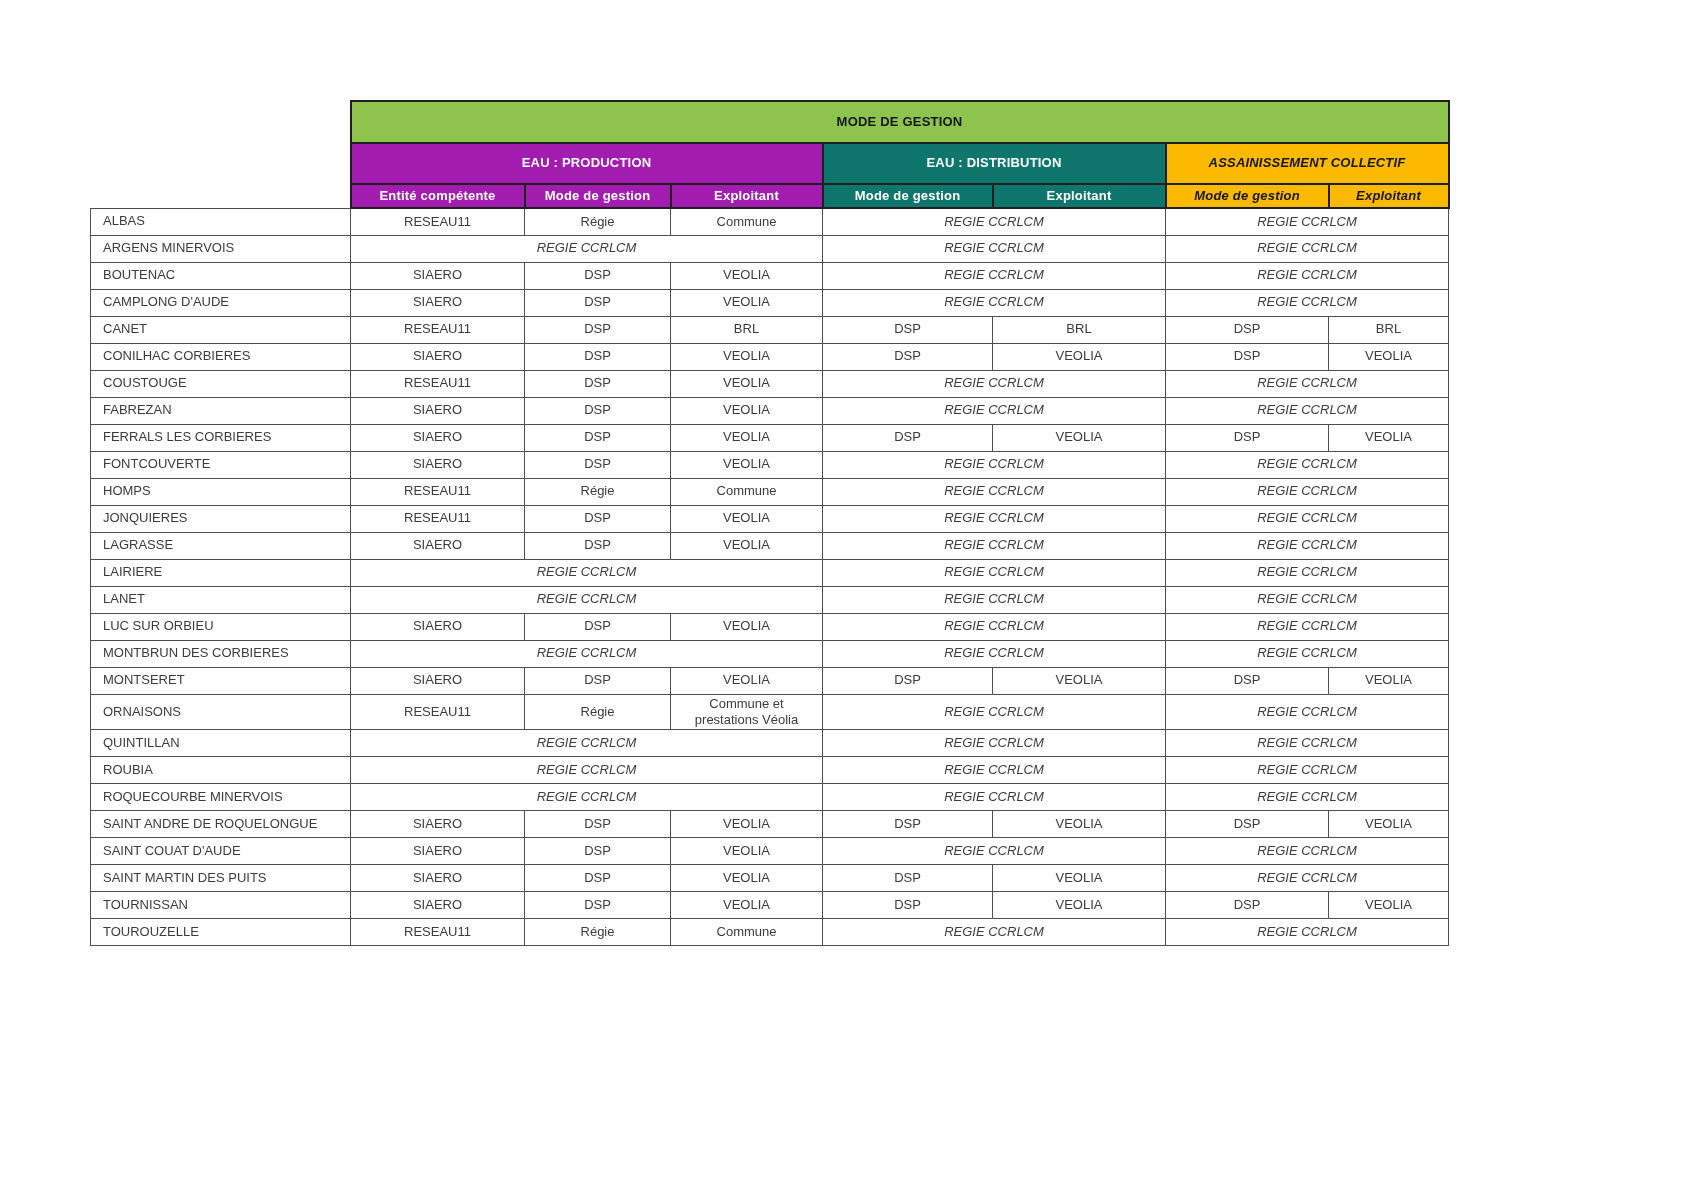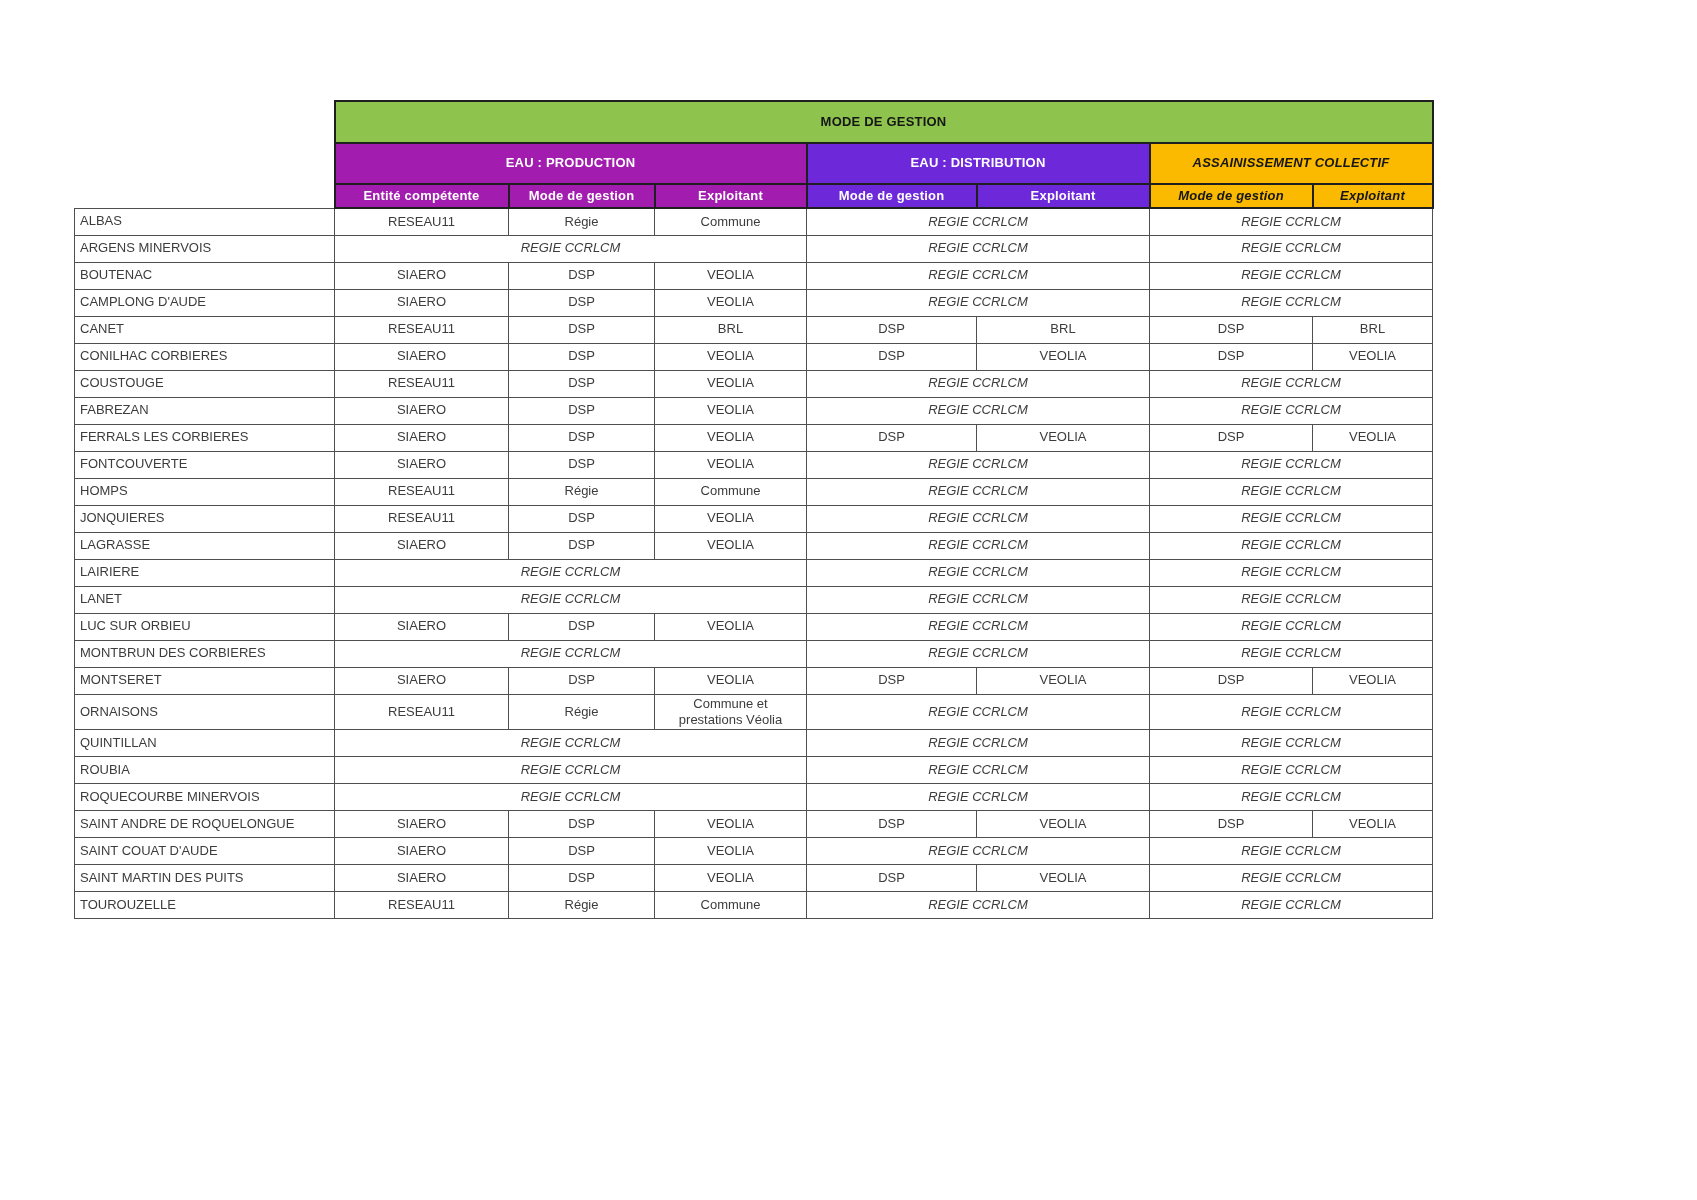--- a/index.html
+++ b/index.html
@@ -11,7 +11,7 @@
   }
   .sheet {
     position: absolute;
-    left: 74px;
+    left: 90px;
     top: 100px;
   }
   table.gestion {

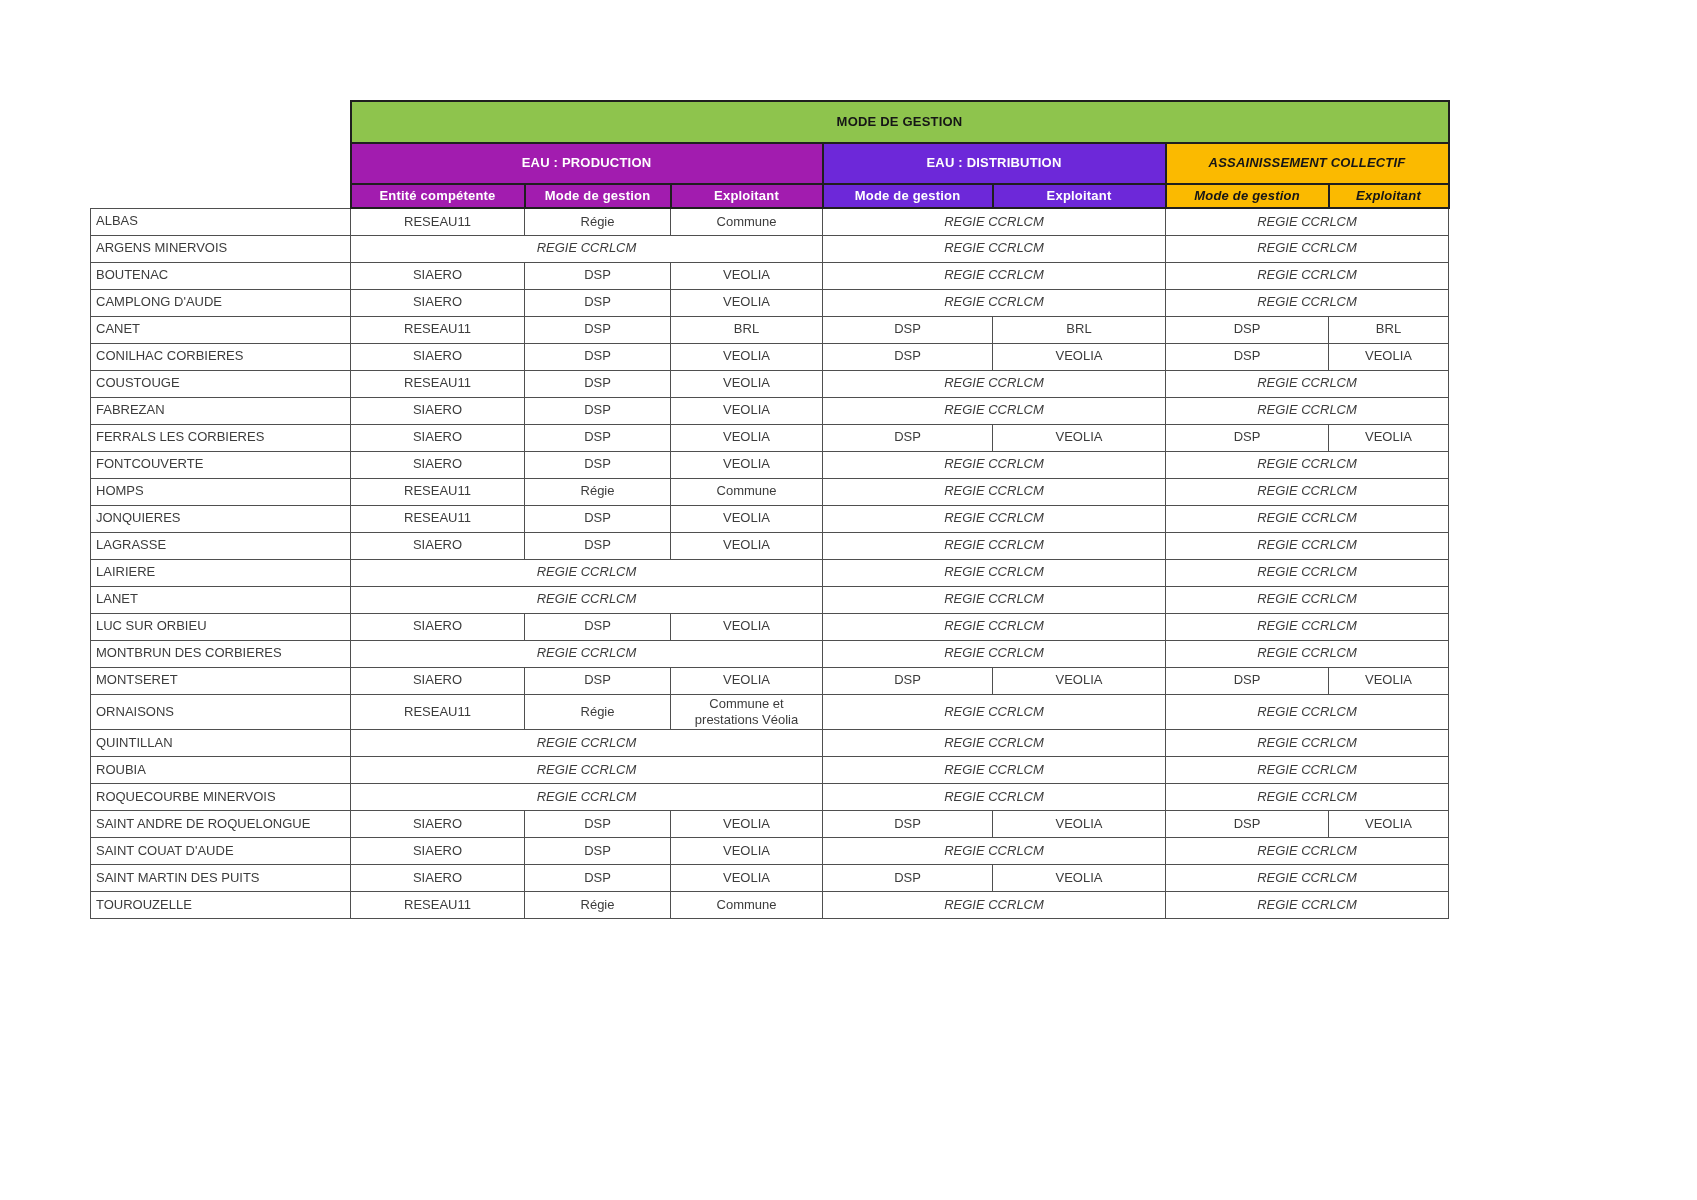--- a/index.html
+++ b/index.html
@@ -40,7 +40,7 @@
   tbody tr { height: 27px; }
   th.green { background: #8ec44d; color: #161616; }
   th.cyan  { background: #a21caf; color: #ffffff; }
-  th.blue  { background: #6d28d9; color: #ffffff; }
+  th.blue  { background: #0f766e; color: #ffffff; }
   th.gold  { background: #fbba00; color: #161616; font-style: italic; }
   .blank {
     border: none !important;

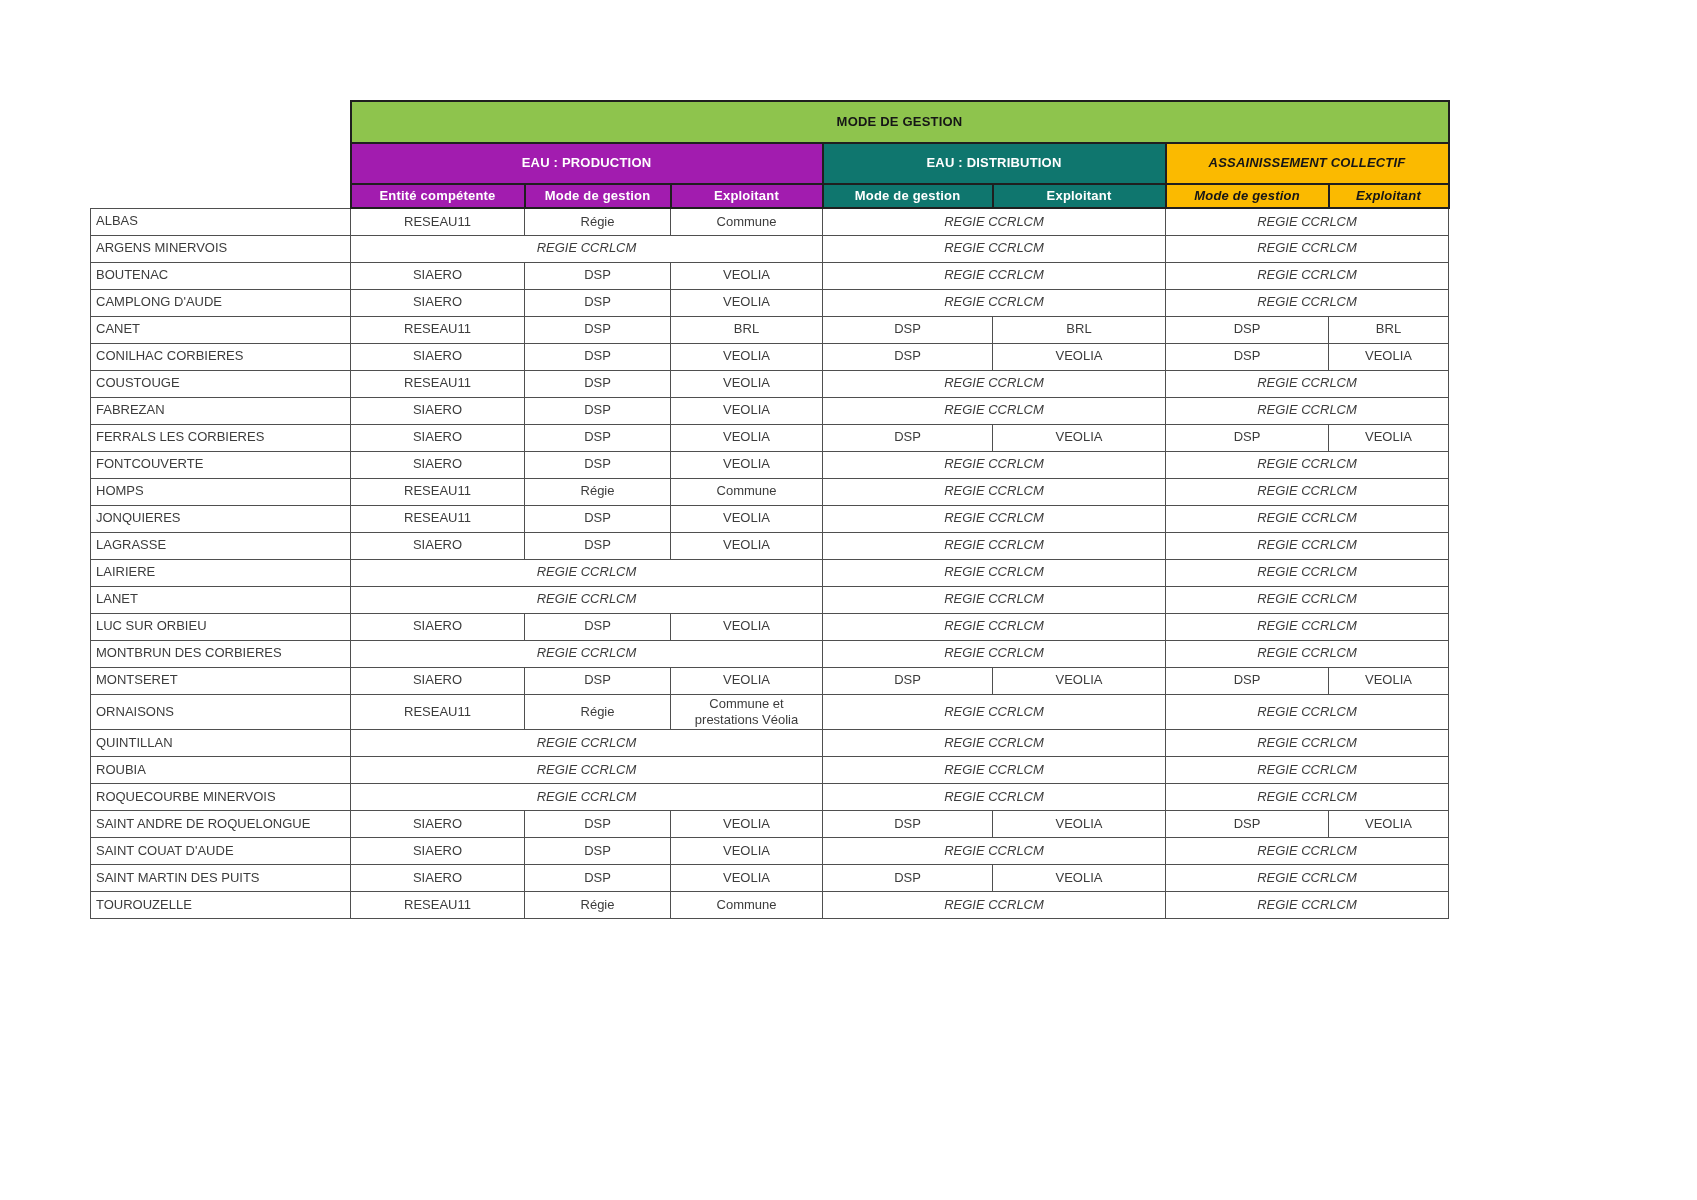--- a/index.html
+++ b/index.html
@@ -49,7 +49,7 @@
   td.commune {
     text-align: left;
     text-transform: uppercase;
-    padding-left: 5px;
+    padding-left: 12px;
   }
   td.merged { text-align: center; font-style: italic; }
 </style>

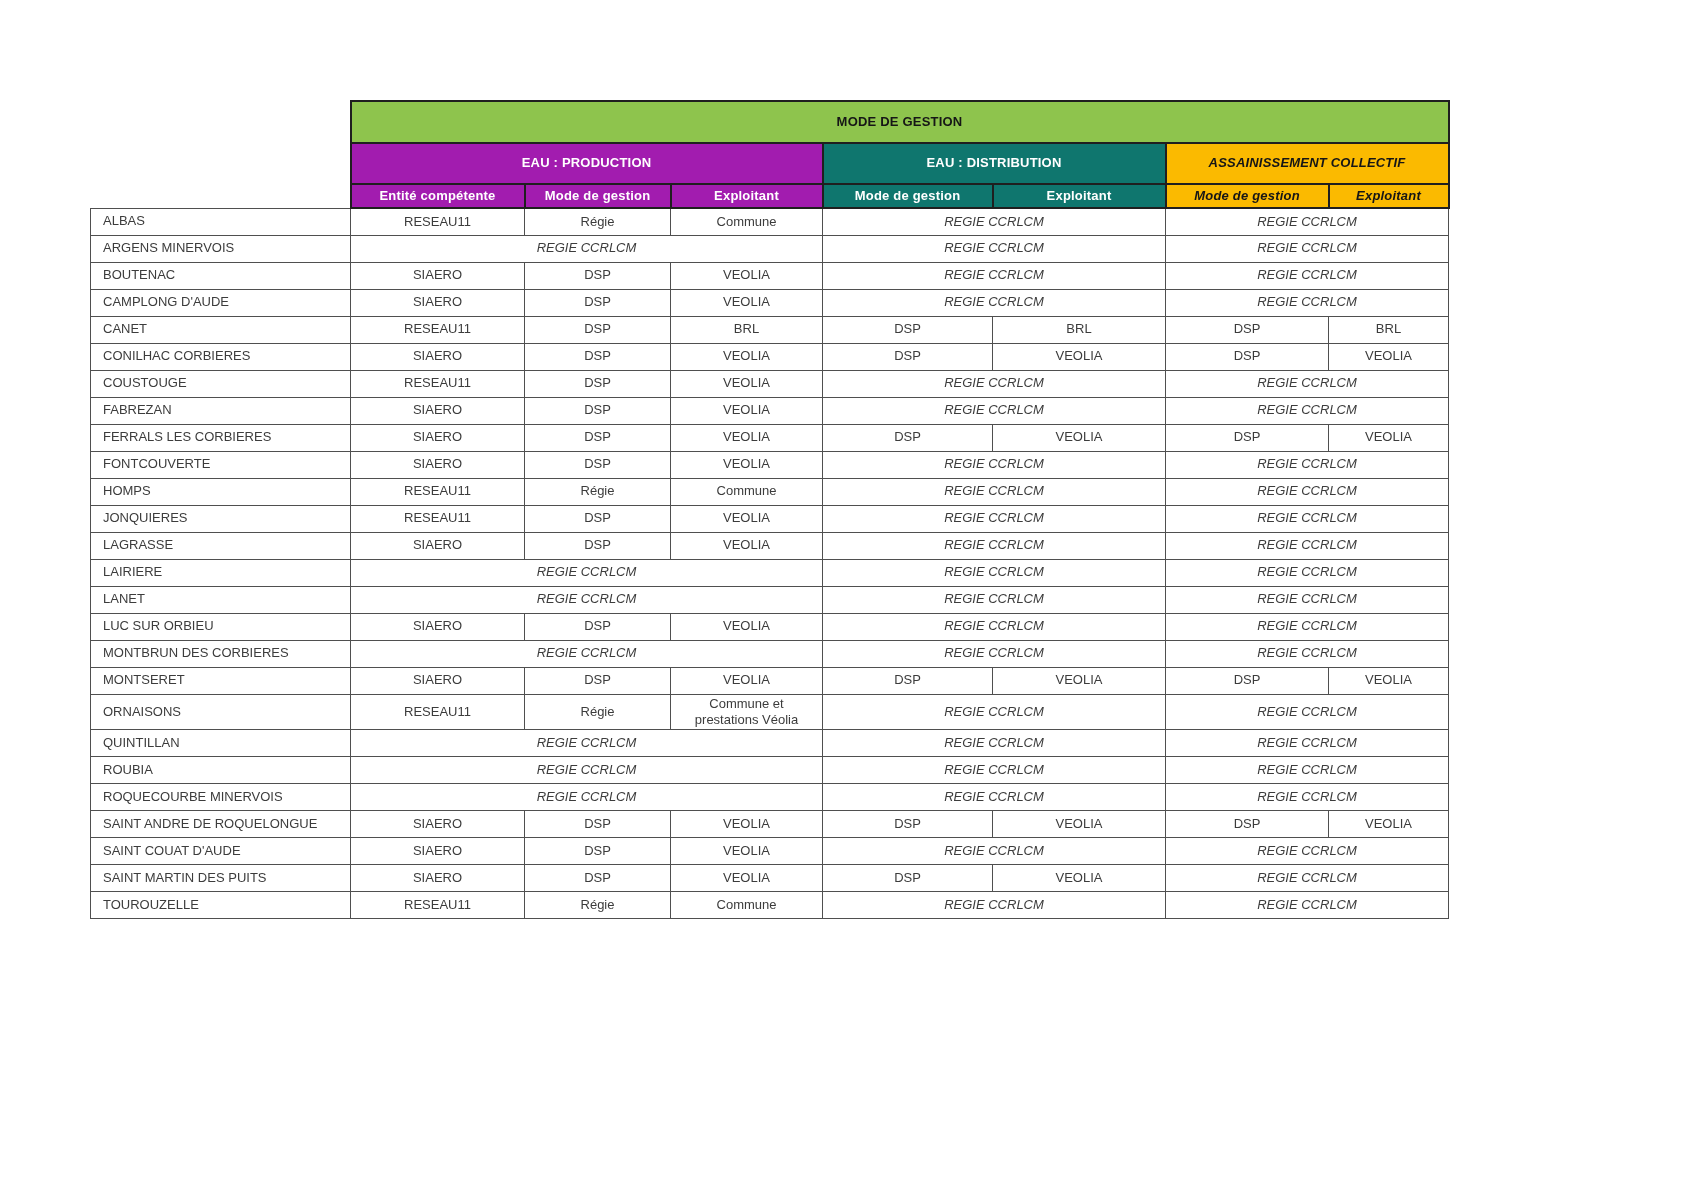--- a/index.html
+++ b/index.html
@@ -289,6 +289,16 @@
           <td class="merged" colspan="2">REGIE CCRLCM</td>
         </tr>
         <tr>
+          <td class="commune">TOURNISSAN</td>
+          <td>SIAERO</td>
+          <td>DSP</td>
+          <td>VEOLIA</td>
+          <td>DSP</td>
+          <td>VEOLIA</td>
+          <td>DSP</td>
+          <td>VEOLIA</td>
+        </tr>
+        <tr>
           <td class="commune">TOUROUZELLE</td>
           <td>RESEAU11</td>
           <td>Régie</td>

